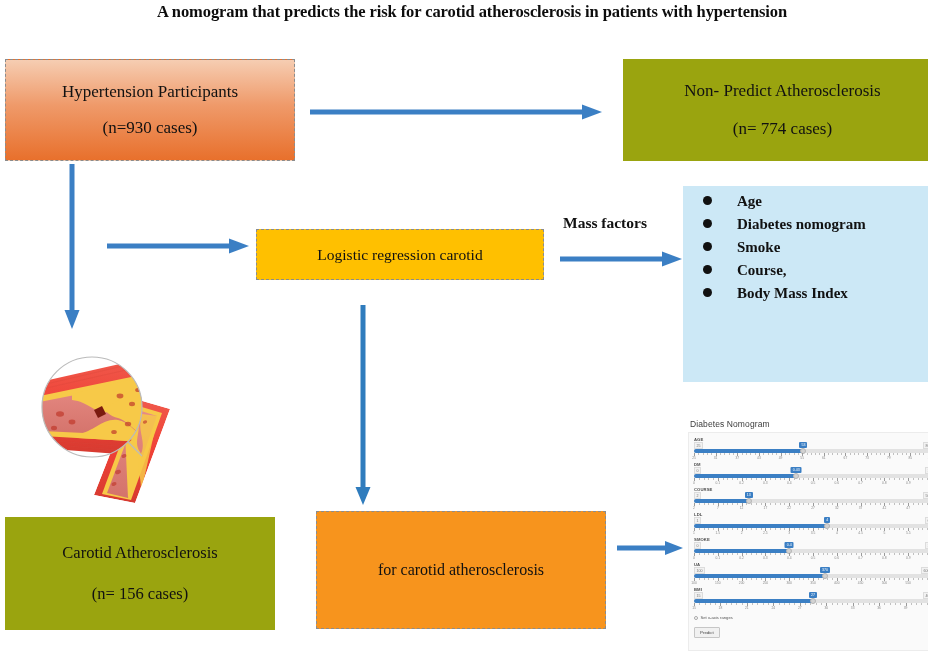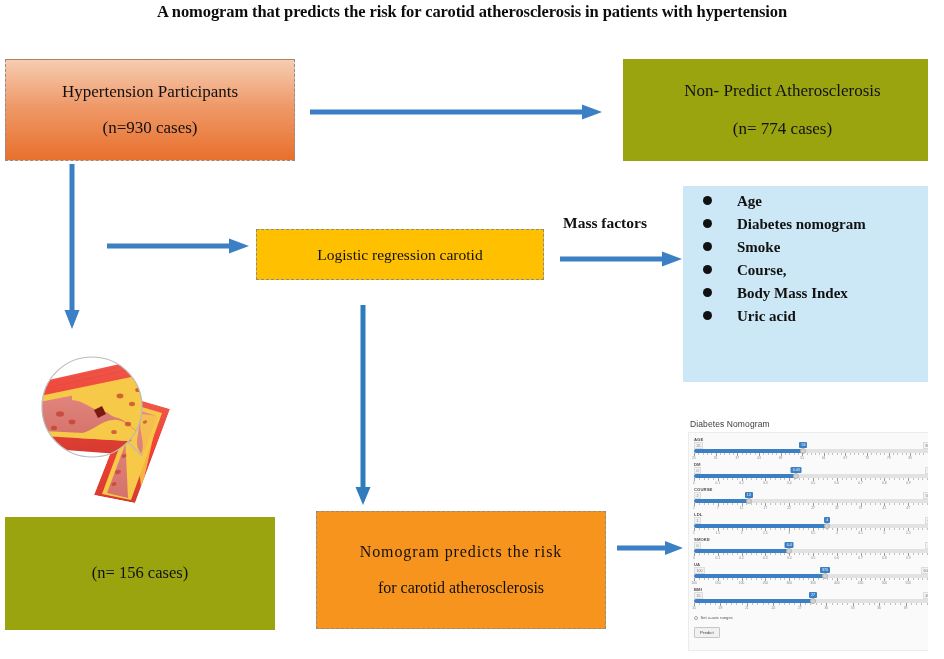--- a/index.html
+++ b/index.html
@@ -314,10 +314,6 @@
     <div class="rf-item">
       <span class="rf-bullet"></span>
       <span>Body Mass Index</span>
-    </div>
-    <div class="rf-item">
-      <span class="rf-bullet"></span>
-      <span>Uric acid</span>
     </div>
   </div>
 

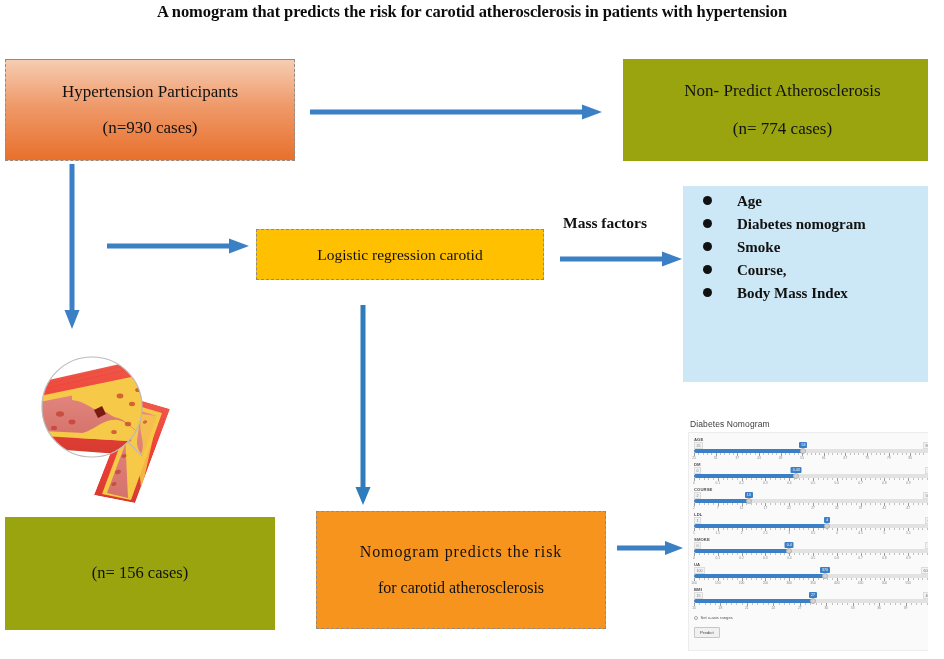--- a/index.html
+++ b/index.html
@@ -391,6 +391,7 @@
   </svg>
 
   <div class="box" id="box-carotid">
+    <span class="ln ln1">Carotid Atherosclerosis</span>
     <span class="ln ln2">(n= 156 cases)</span>
   </div>
 

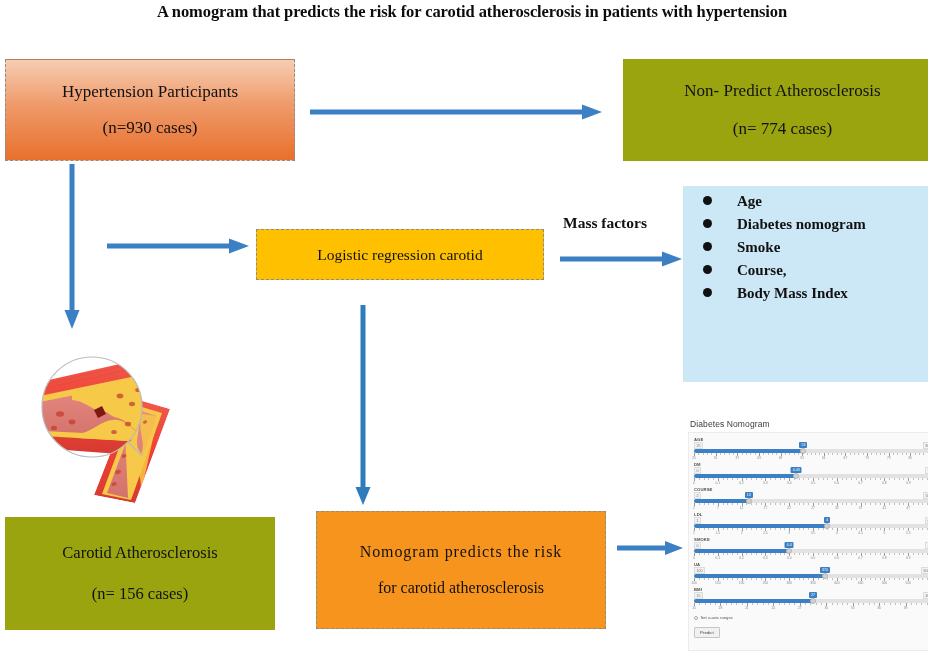--- a/index.html
+++ b/index.html
@@ -396,7 +396,6 @@
   </div>
 
   <div class="box" id="box-nomogram">
-    <span class="ln ln1">Nomogram  predicts  the  risk</span>
     <span class="ln ln2">for carotid atherosclerosis</span>
   </div>
 

